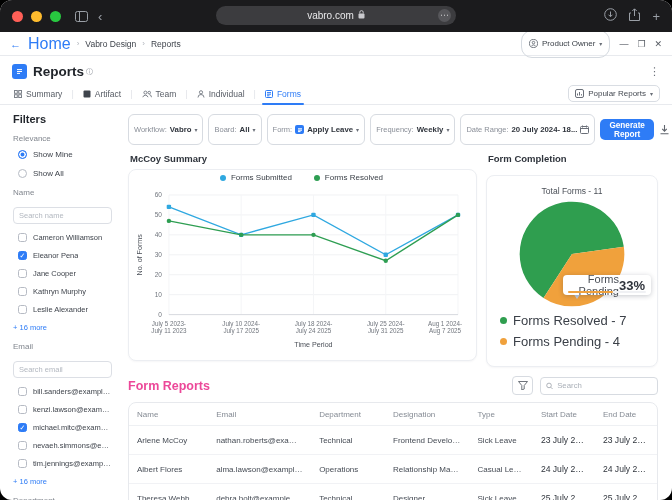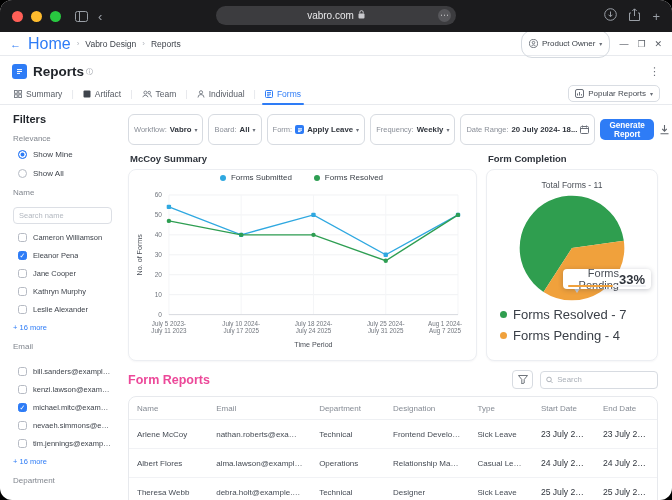--- a/index.html
+++ b/index.html
@@ -80,7 +80,7 @@
   .charts-row { display:flex; gap:9px; }
   .chart-block { display:flex; flex-direction:column; }
   .chart-block.left { flex:1; }
-  .chart-block.right { width:172px; flex:0 0 172px; }
+  .chart-block.right { width:172px; flex:0 0 172px;gap:6px; }
   .chart-title { font-size:9.5px; font-weight:bold; color:#2f343c; margin:2px 0 5px 2px; }
   .card { background:#fff; border:1px solid #eceef2; border-radius:8px; box-shadow:0 1px 2px rgba(20,30,50,.04); height:192px; position:relative; }
   .line-card { padding:0 6px 0 4px; }

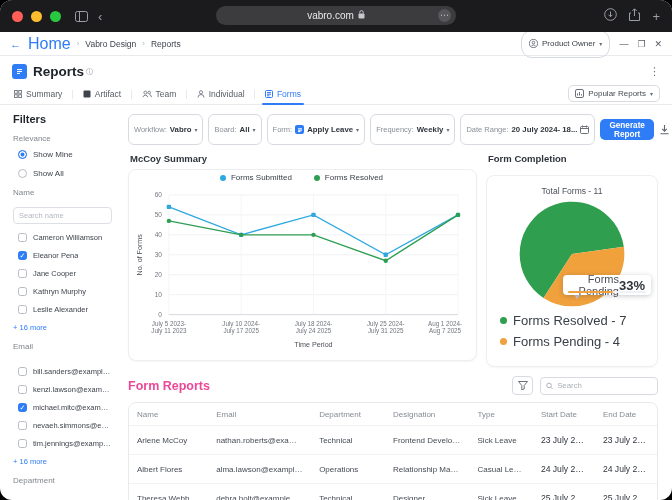--- a/index.html
+++ b/index.html
@@ -308,6 +308,7 @@
       <a class="more-link">+ 16 more</a>
 
       <div class="f-label">Email</div>
+      <input class="side-search" placeholder="Search email" style="">
       <div style="height:9px;"></div>
       <label class="chk-item">
           <span class="cb"></span>

